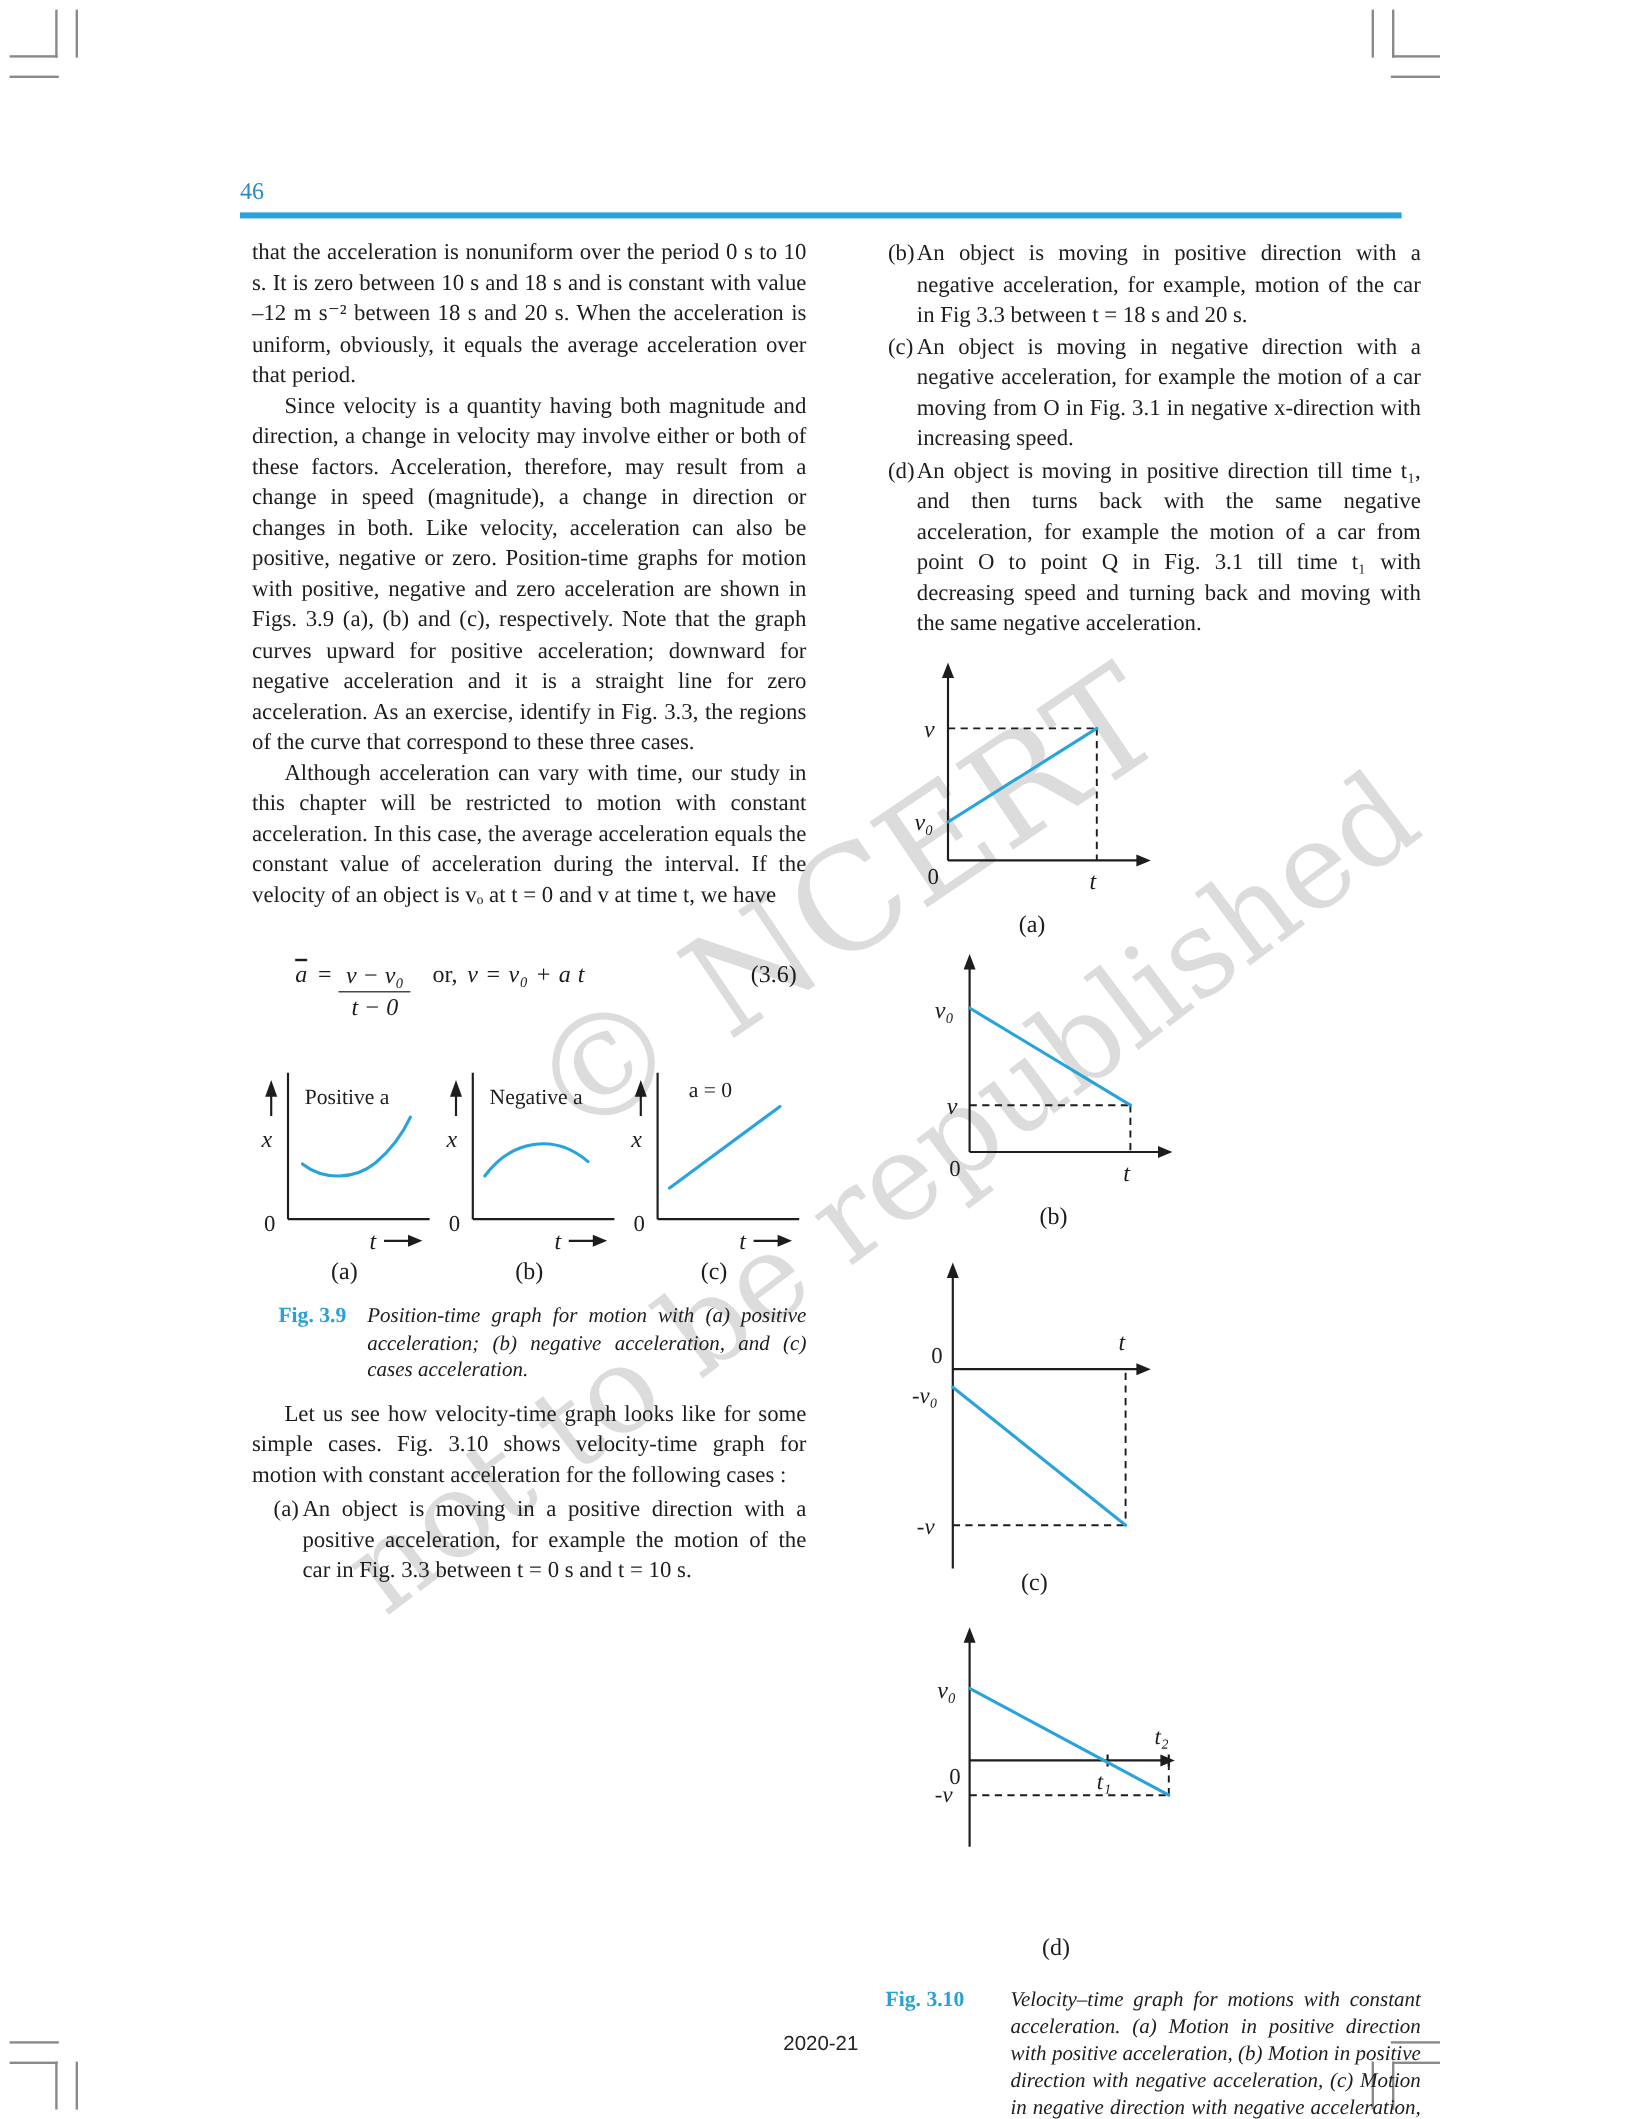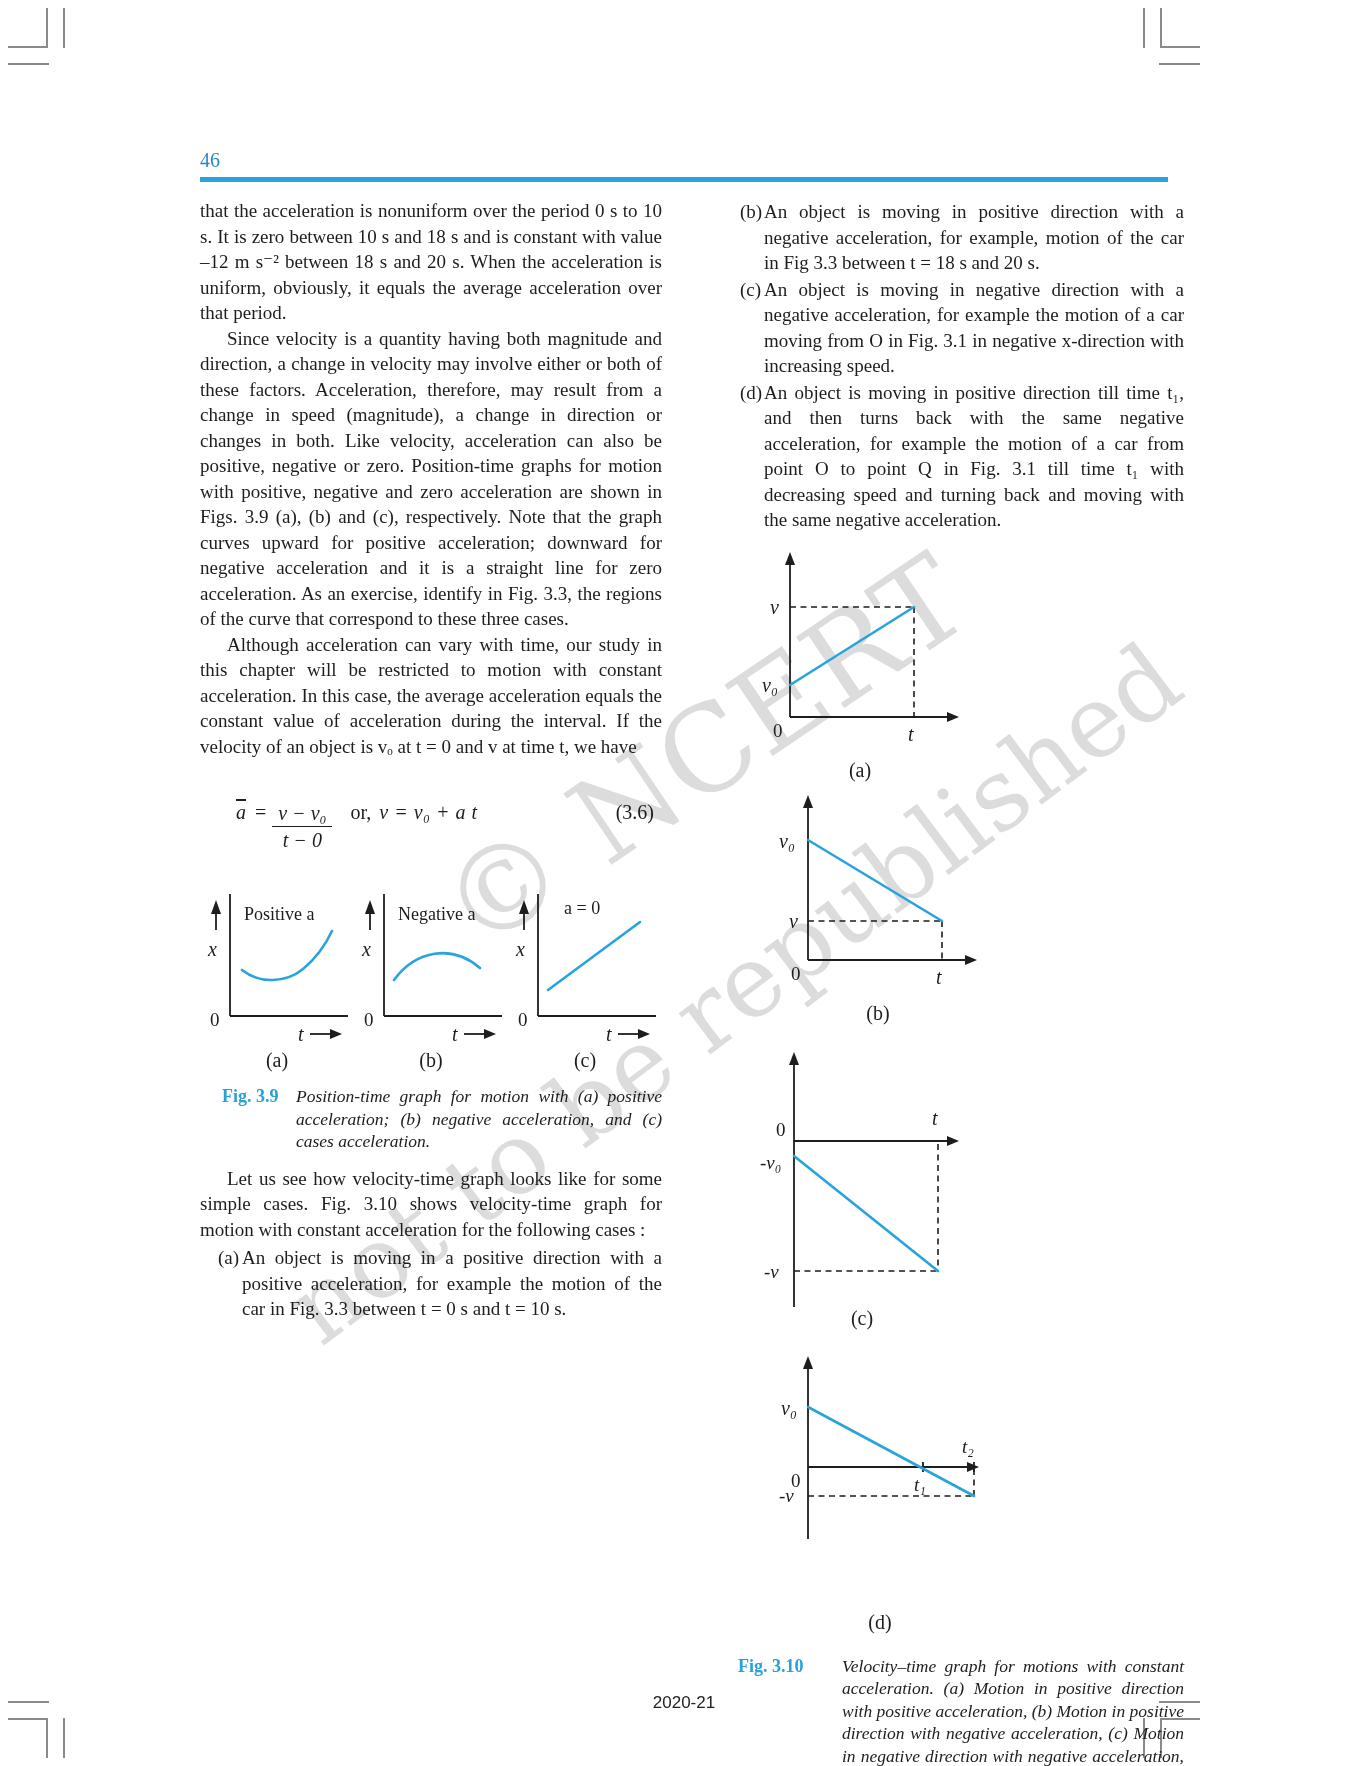--- a/index.html
+++ b/index.html
@@ -19,7 +19,7 @@
   .head-rule{position:absolute;left:200px;top:177px;width:968px;height:5px;background:#29a3dc;z-index:2;}
   
   .col{position:absolute;top:198px;width:462px;z-index:2;font-size:19px;line-height:25.5px;}
-  .col-left{left:200px;}
+  .col-left{left:210px;}
   .col-right{left:722px;}
   p{margin:0;text-align:justify;}
   .indent{text-indent:27px;}

